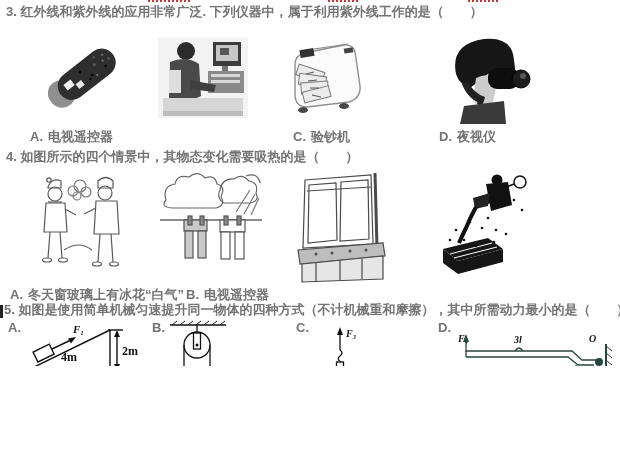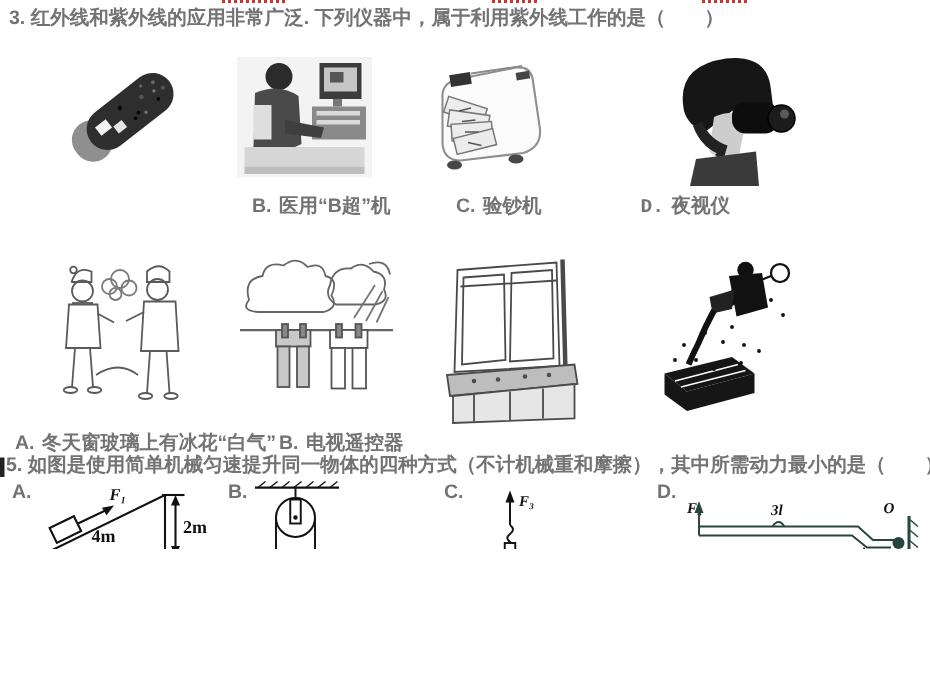--- a/index.html
+++ b/index.html
@@ -101,6 +101,7 @@
     </svg>
   </div>
 
+  <div class="opt" style="left:30px;top:128px;"><span class="lbl">A.</span><span>电视遥控器</span></div>
   <div class="opt" style="left:168px;top:128px;"><span class="lbl">B.</span><span>医用“B超”机</span></div>
   <div class="opt" style="left:304px;top:128px;text-align:right;"><span class="lbl">C.</span><span>验钞机</span></div>
   <div class="opt" style="left:427px;top:128px;font-family:Liberation Mono, monospace;"><span class="lbl">D.</span><span>夜视仪</span></div>

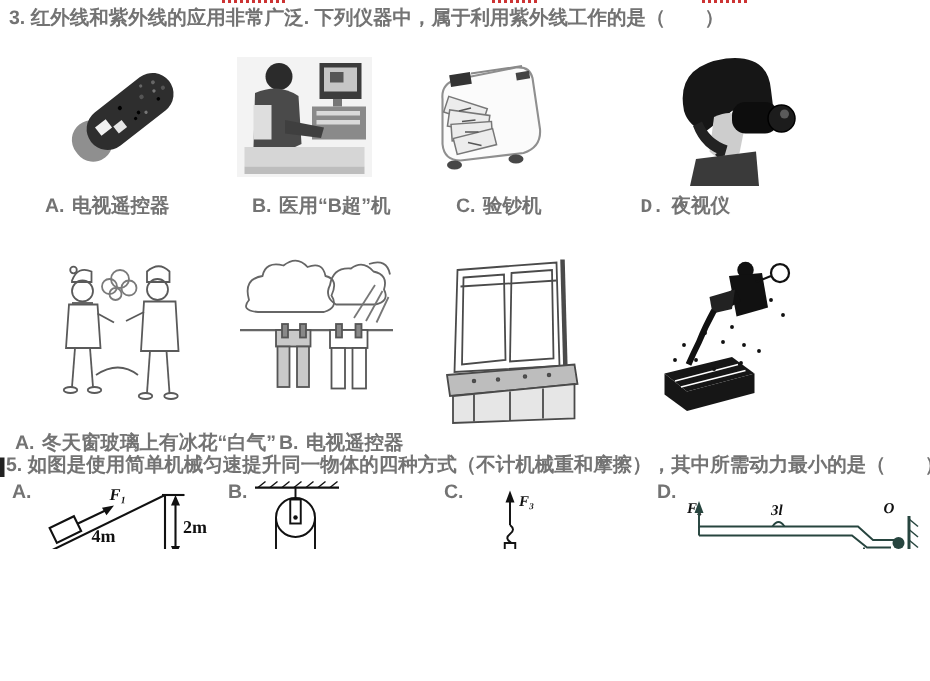--- a/index.html
+++ b/index.html
@@ -102,7 +102,6 @@
   </div>
 
   <div class="opt" style="left:30px;top:128px;"><span class="lbl">A.</span><span>电视遥控器</span></div>
-  <div class="opt" style="left:168px;top:128px;"><span class="lbl">B.</span><span>医用“B超”机</span></div>
   <div class="opt" style="left:304px;top:128px;text-align:right;"><span class="lbl">C.</span><span>验钞机</span></div>
   <div class="opt" style="left:427px;top:128px;font-family:Liberation Mono, monospace;"><span class="lbl">D.</span><span>夜视仪</span></div>
 

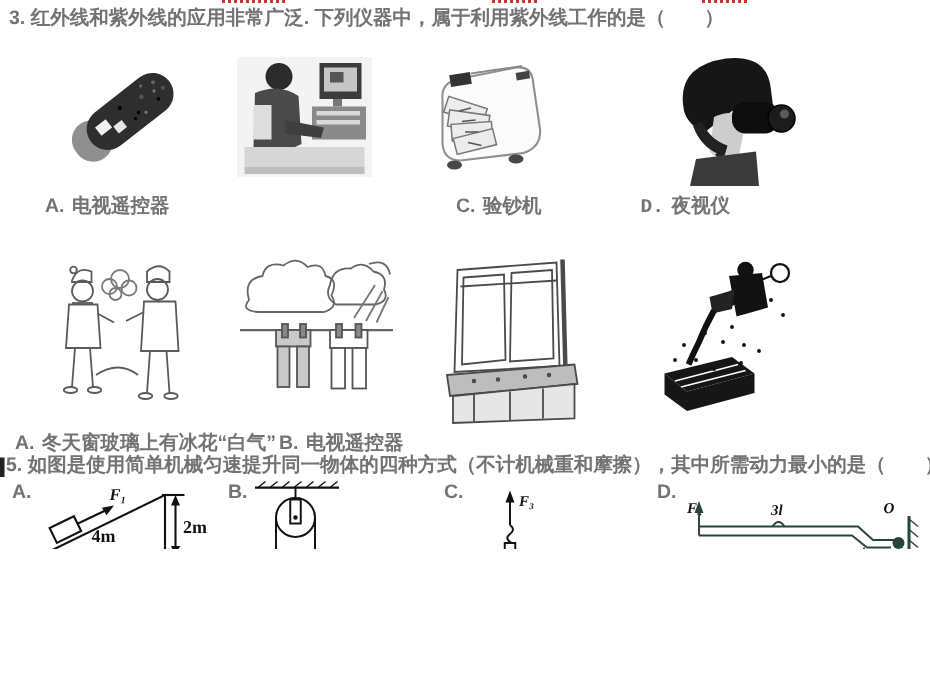--- a/index.html
+++ b/index.html
@@ -102,7 +102,7 @@
   </div>
 
   <div class="opt" style="left:30px;top:128px;"><span class="lbl">A.</span><span>电视遥控器</span></div>
-  <div class="opt" style="left:304px;top:128px;text-align:right;"><span class="lbl">C.</span><span>验钞机</span></div>
+  <div class="opt" style="left:293px;top:128px;text-align:right;"><span class="lbl">C.</span><span>验钞机</span></div>
   <div class="opt" style="left:427px;top:128px;font-family:Liberation Mono, monospace;"><span class="lbl">D.</span><span>夜视仪</span></div>
 
 

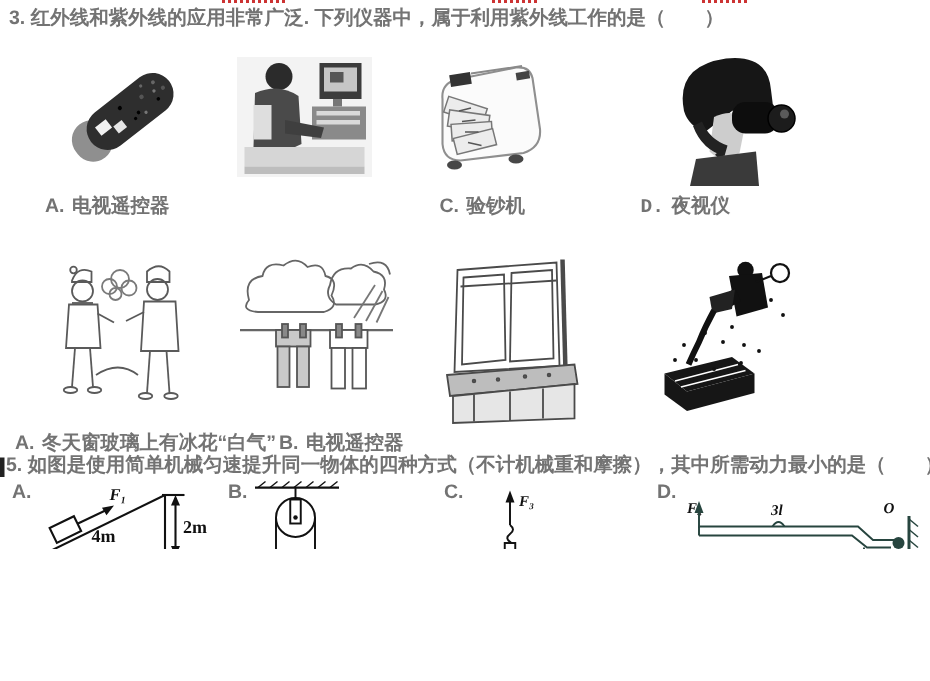--- a/index.html
+++ b/index.html
@@ -103,7 +103,7 @@
 
   <div class="opt" style="left:30px;top:128px;"><span class="lbl">A.</span><span>电视遥控器</span></div>
   <div class="opt" style="left:293px;top:128px;text-align:right;"><span class="lbl">C.</span><span>验钞机</span></div>
-  <div class="opt" style="left:427px;top:128px;font-family:Liberation Mono, monospace;"><span class="lbl">D.</span><span>夜视仪</span></div>
+  <div class="opt" style="left:439px;top:128px;"><span class="lbl">D.</span><span>夜视仪</span></div>
 
 
   <div class="fig" style="left:32px;top:170px;">

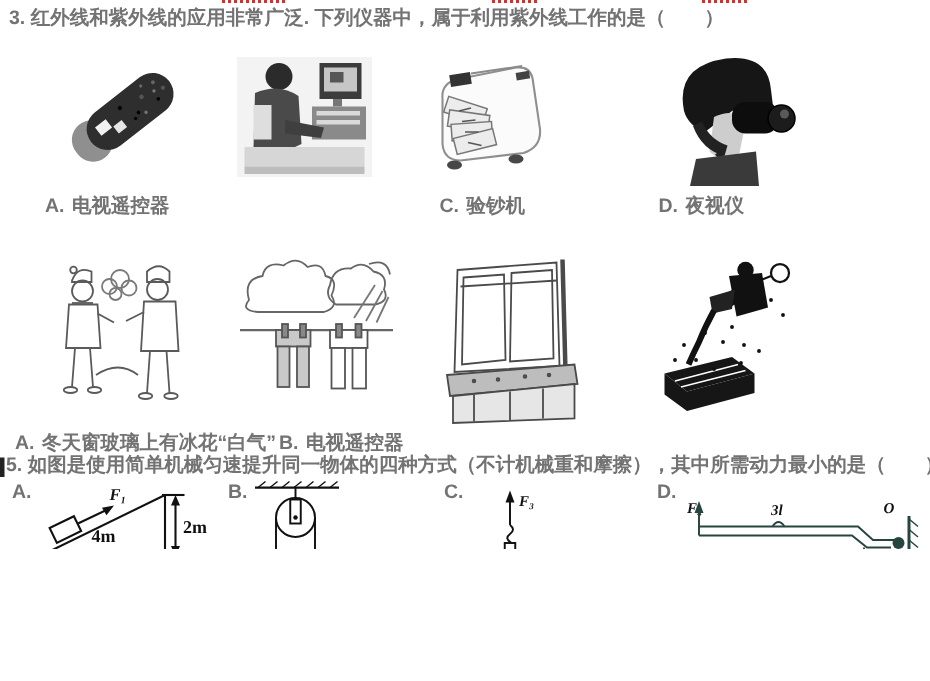--- a/index.html
+++ b/index.html
@@ -105,6 +105,7 @@
   <div class="opt" style="left:293px;top:128px;text-align:right;"><span class="lbl">C.</span><span>验钞机</span></div>
   <div class="opt" style="left:439px;top:128px;"><span class="lbl">D.</span><span>夜视仪</span></div>
 
+  <div class="qline" style="left:6px;top:149px;">4. 如图所示的四个情景中，其物态变化需要吸热的是（　　）</div>
 
   <div class="fig" style="left:32px;top:170px;">
     <svg width="108" height="112" viewBox="0 0 108 112" fill="none" stroke="#5a5a5a" stroke-width="1.2">

